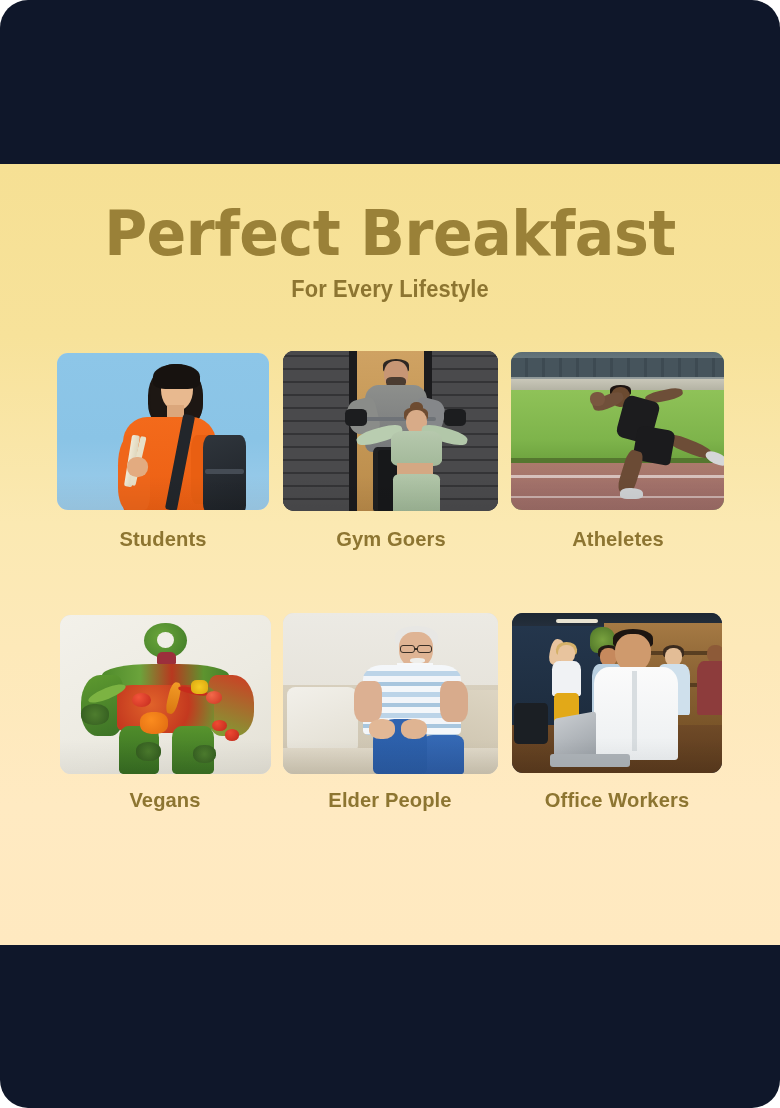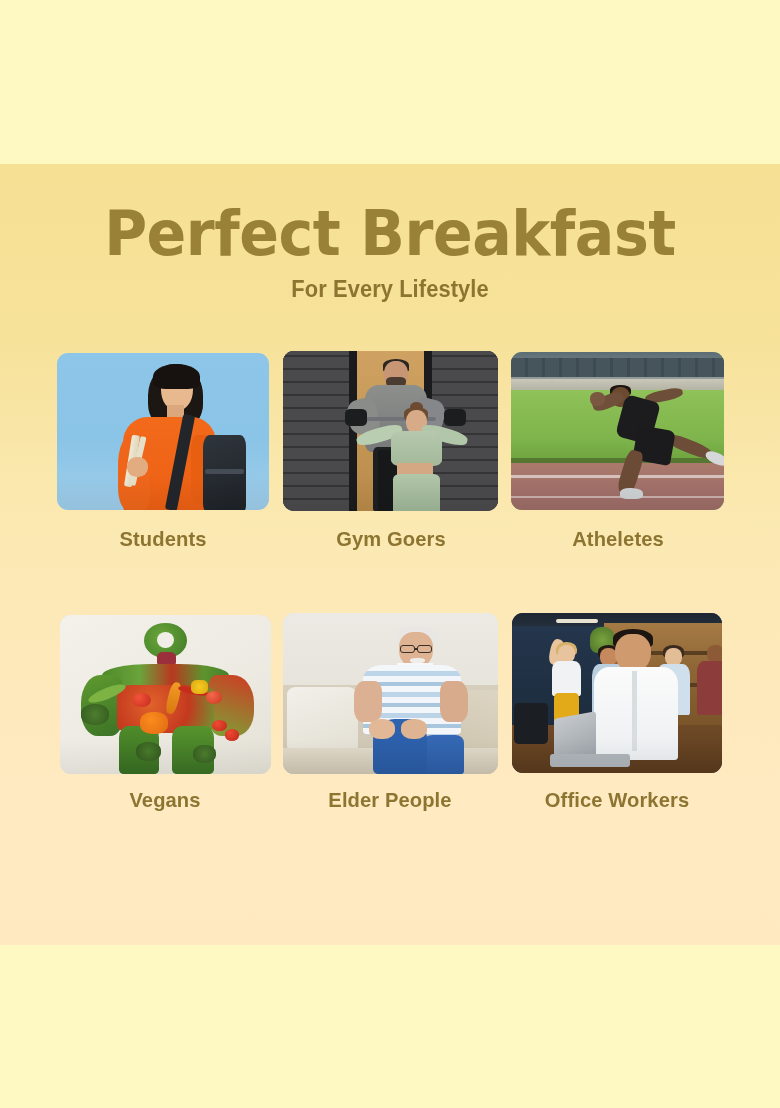--- a/index.html
+++ b/index.html
@@ -16,7 +16,8 @@
     position: relative;
     width: 780px;
     height: 1108px;
-    background: #fef9c3;
+    background: #0f172a;
+    border-radius: 28px;
   }
 
   

